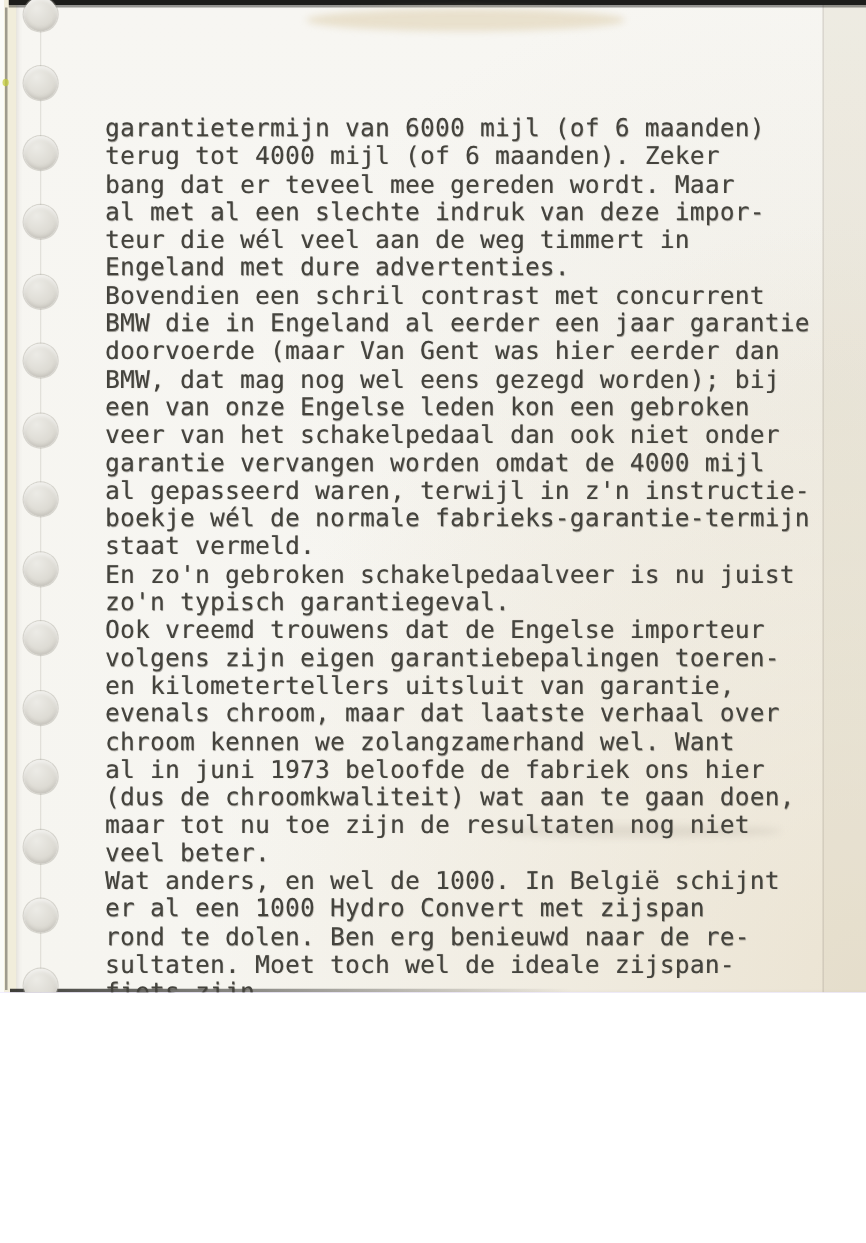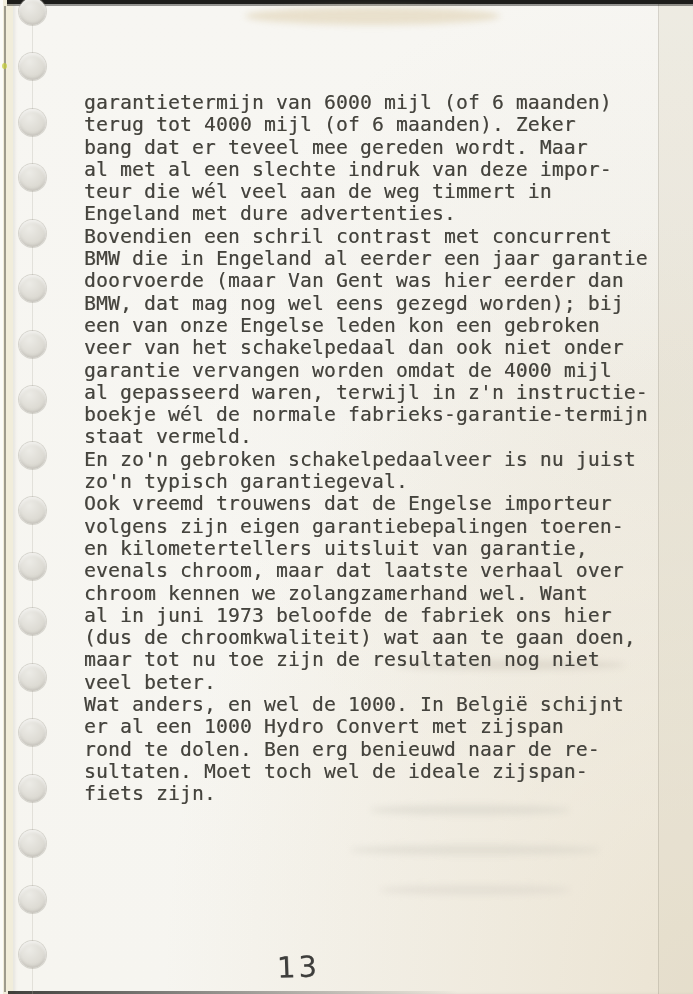--- a/index.html
+++ b/index.html
@@ -10,7 +10,7 @@
   .scan {
     position: relative;
     width: 693px;
-    height: 994px;
+    height: 794px;
     overflow: hidden;
     background: #c4b5fd;
     font-family: "DejaVu Sans Mono", "Liberation Mono", monospace;

